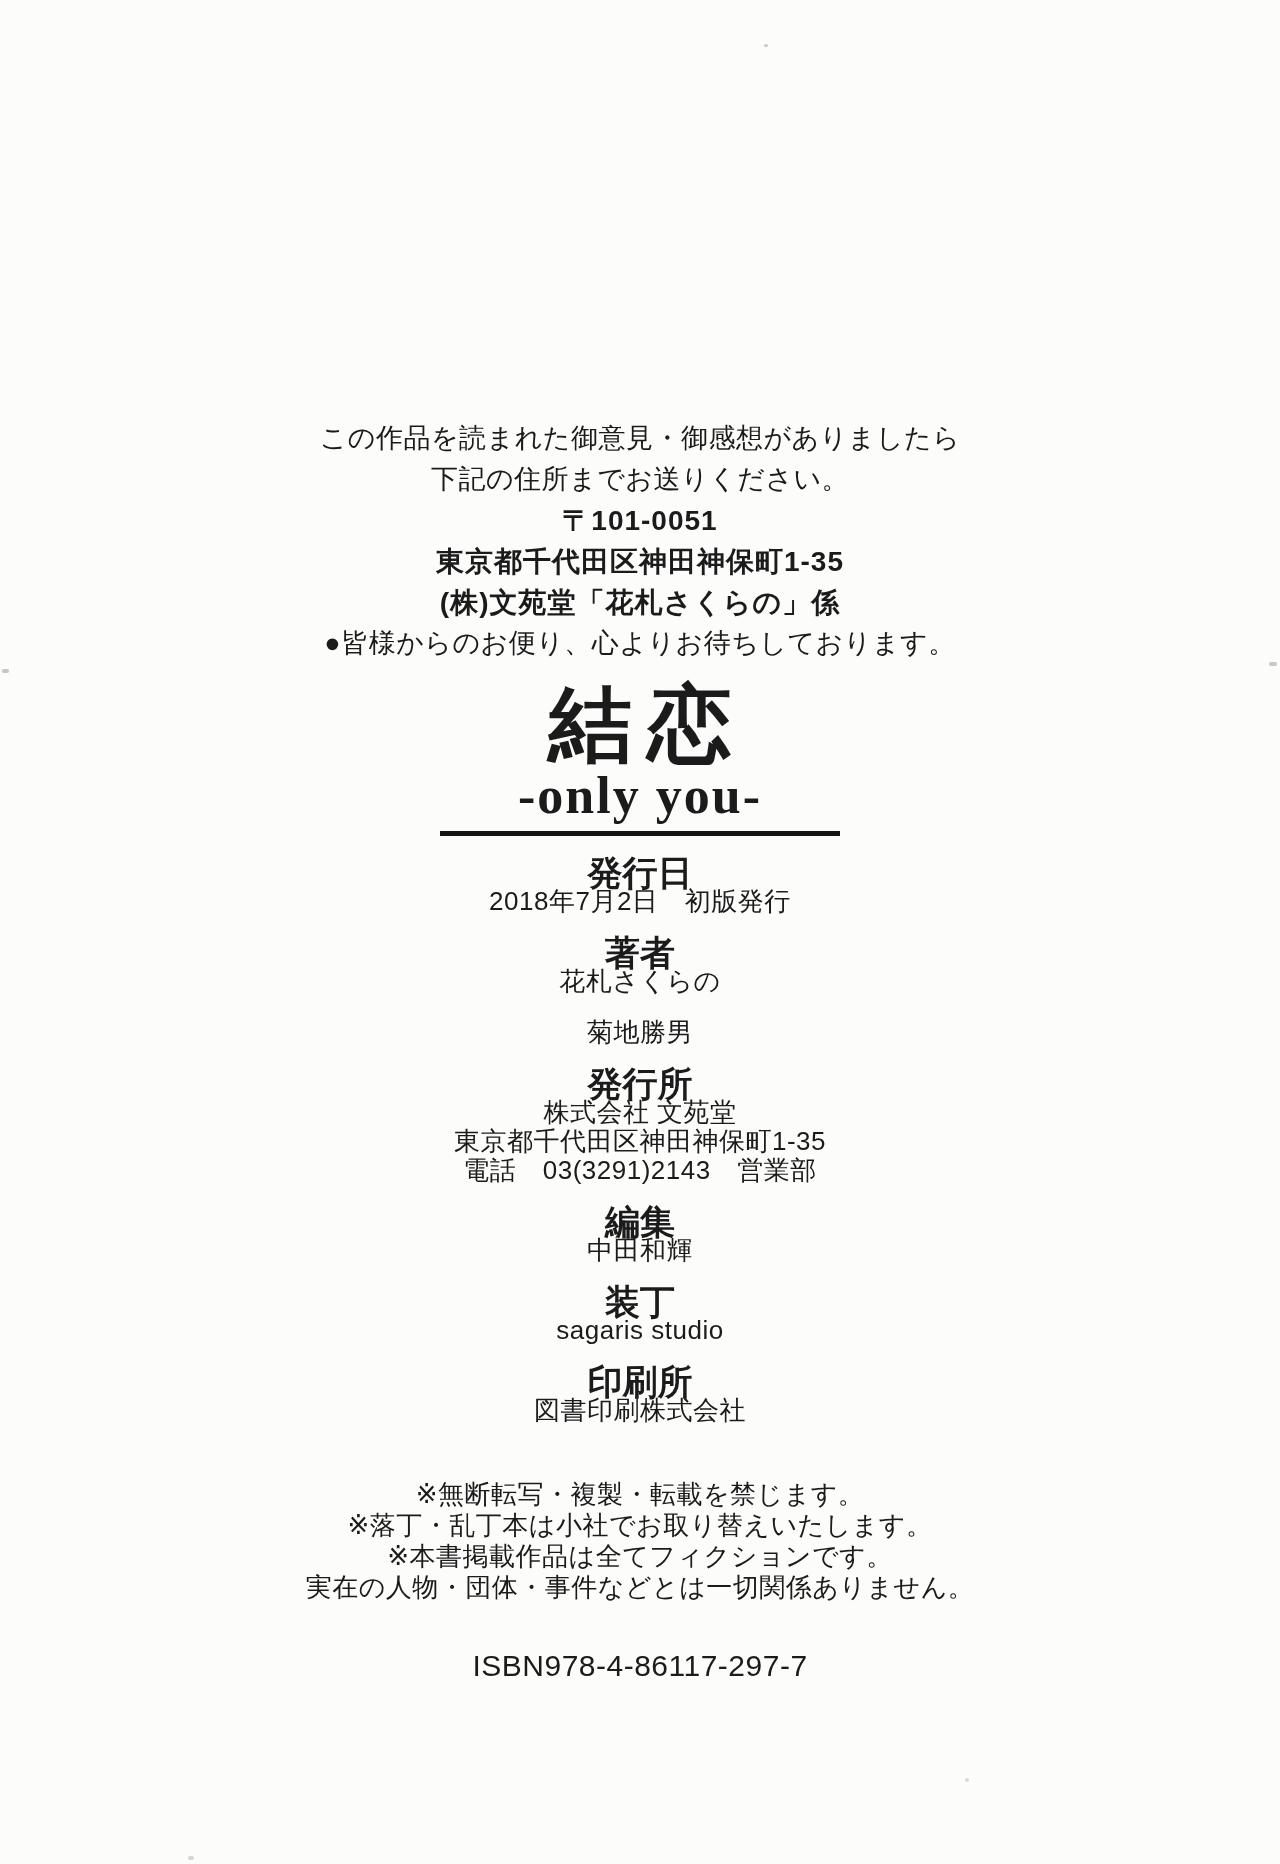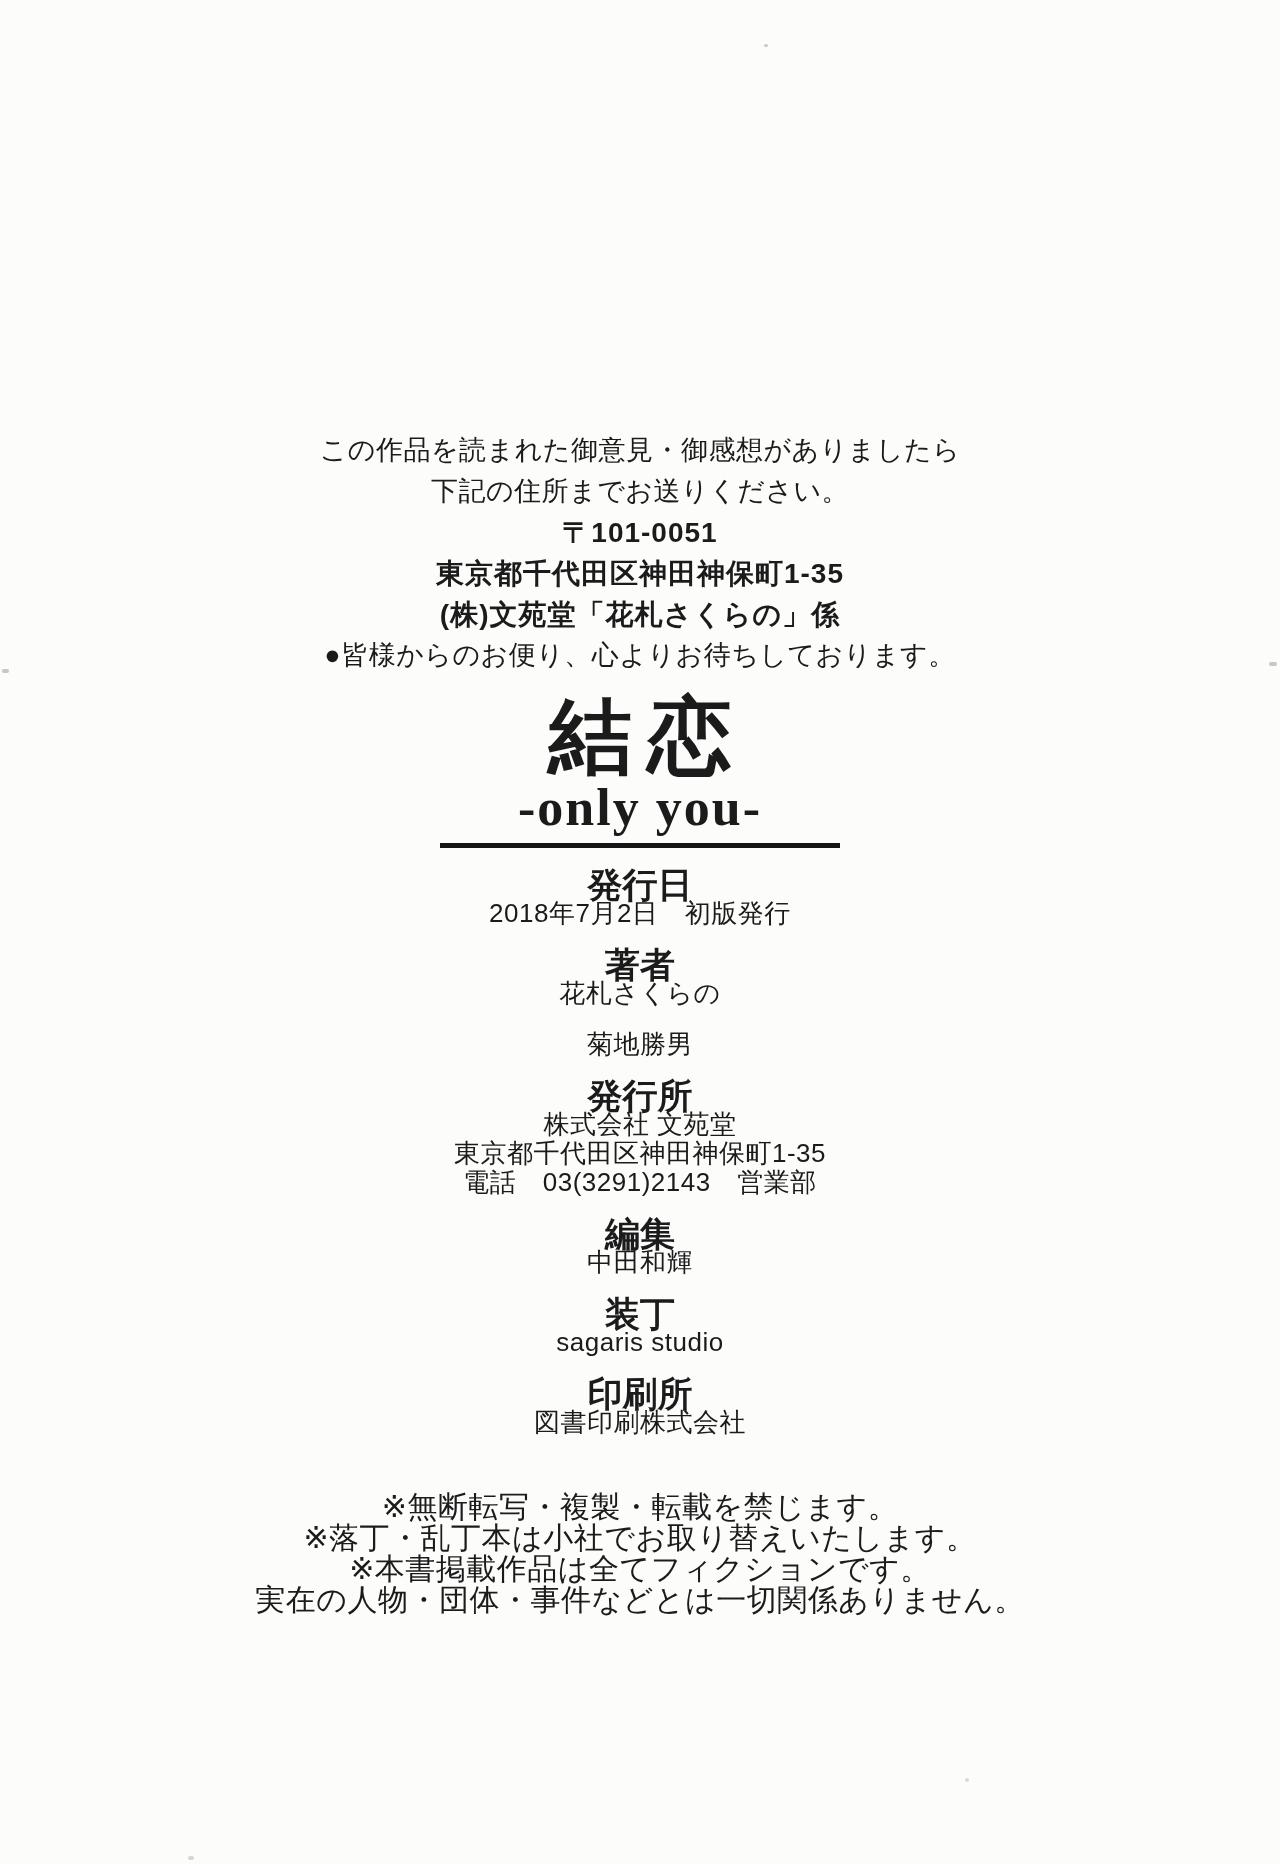--- a/index.html
+++ b/index.html
@@ -23,7 +23,7 @@
   }
 
   
-  .feedback { line-height: 41px; font-size: 27px; letter-spacing: 0.5px; margin-top: 12px; }
+  .feedback { line-height: 41px; font-size: 27px; letter-spacing: 0.5px; }
   .feedback .bold { font-weight: 700; font-size: 28px; letter-spacing: 1px; }
 
   

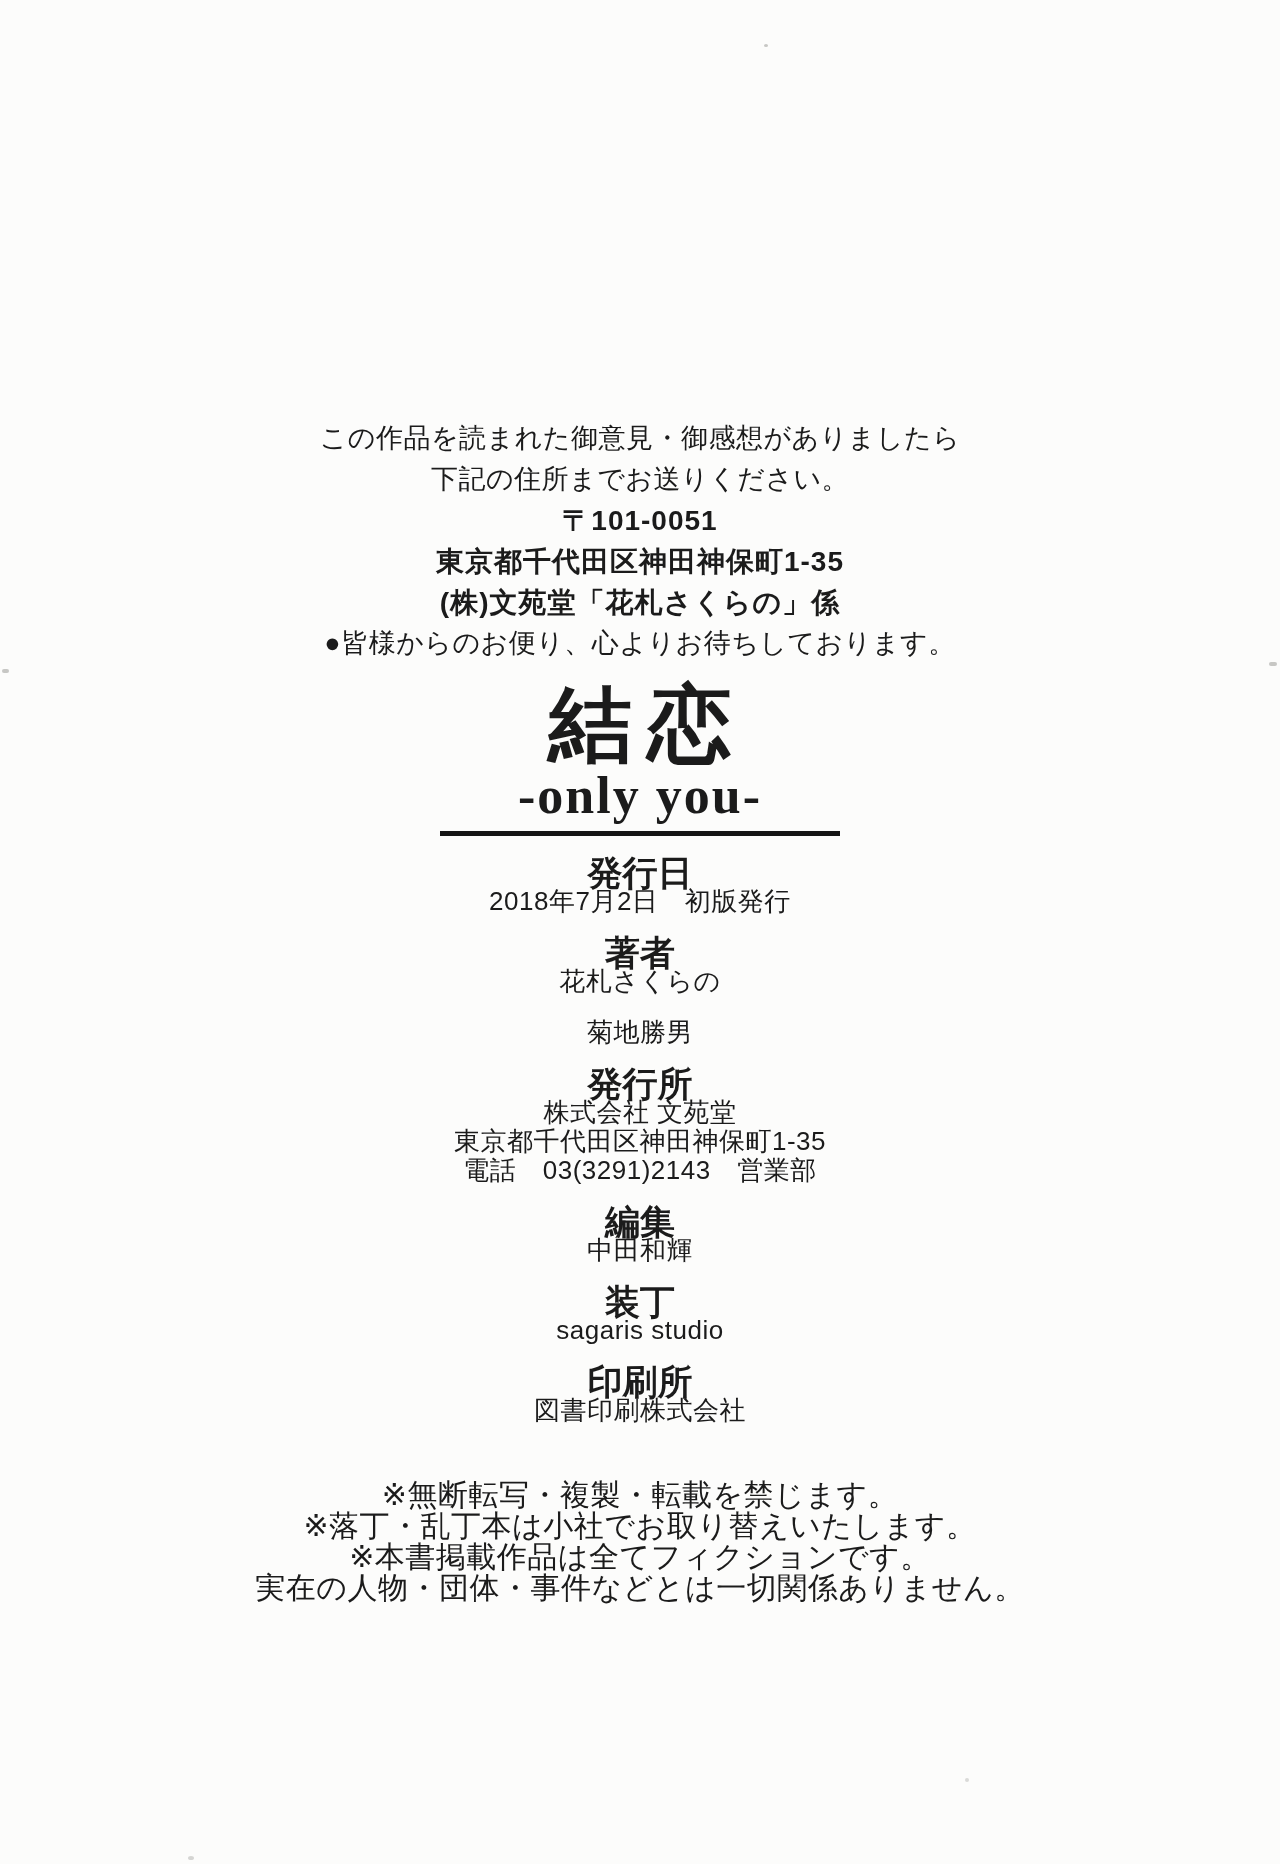--- a/index.html
+++ b/index.html
@@ -59,7 +59,7 @@
   .group .value { font-weight: 400; letter-spacing: 0.5px; }
 
   
-  .notices { margin-top: 54px; font-size: 30px; line-height: 31px; letter-spacing: 0.5px; }
+  .notices { margin-top: 54px; font-size: 26px; line-height: 31px; letter-spacing: 0.5px; }
 
   
   .isbn-line { margin-top: 46px; font-size: 30px; letter-spacing: 0.5px; }

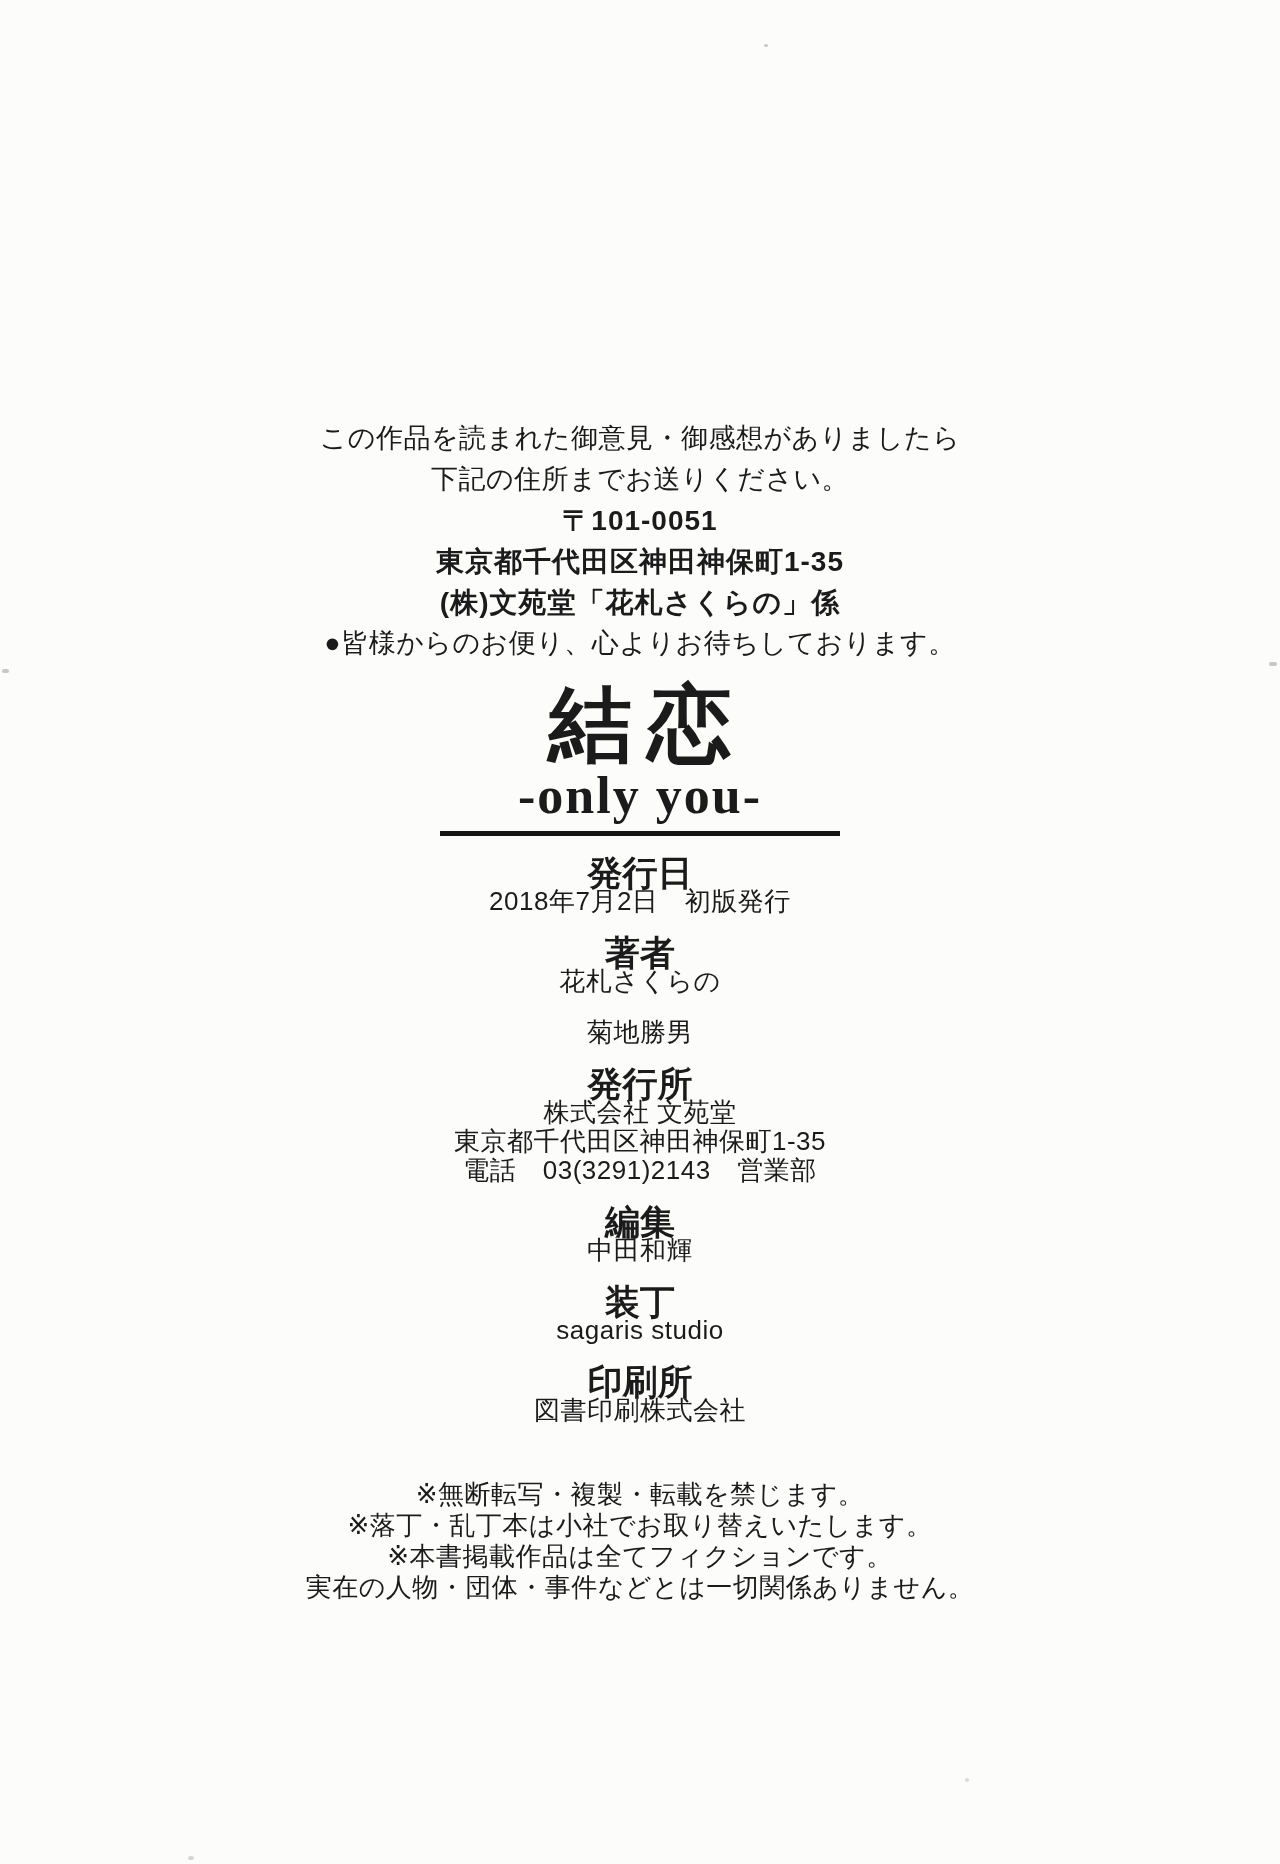--- a/index.html
+++ b/index.html
@@ -139,6 +139,7 @@
     <div>実在の人物・団体・事件などとは一切関係ありません。</div>
   </div>
 
+  <div class="isbn-line">ISBN978-4-86117-297-7</div>
 
   <div class="speck s1"></div>
   <div class="speck s2"></div>

